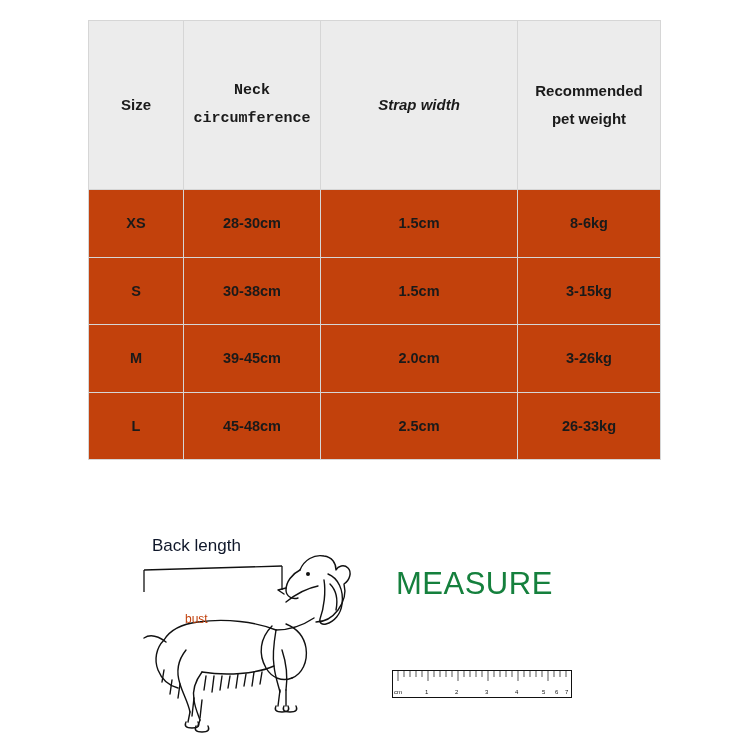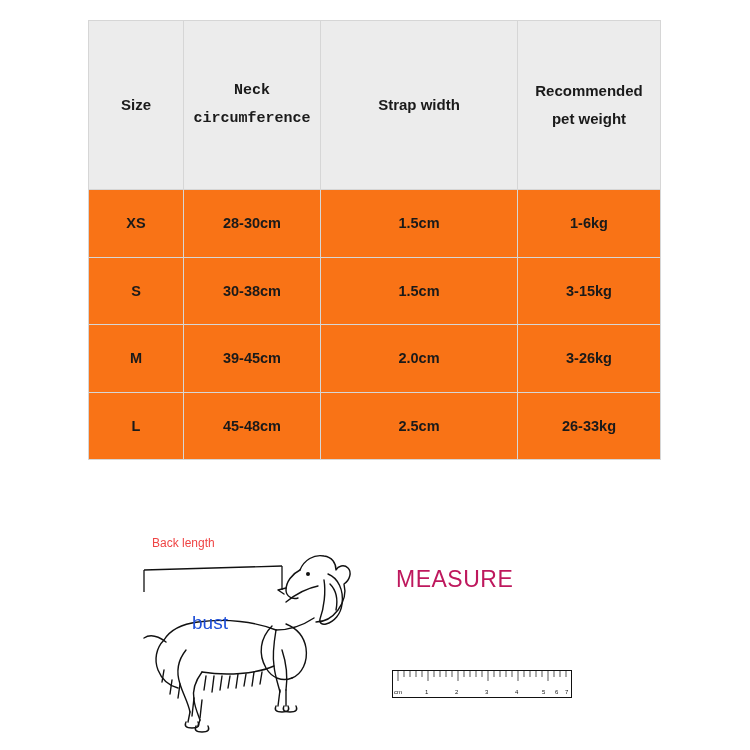--- a/index.html
+++ b/index.html
@@ -54,7 +54,7 @@
   }
   .col-size   { width: 94px; }
   .col-neck   { width: 136px; font-family: Liberation Mono, monospace; }
-  .col-strap  { width: 196px; }
+  .col-strap  { width: 196px; font-style: italic; }
   .col-weight { width: 142px; }
 
   .hdr-two-line span {

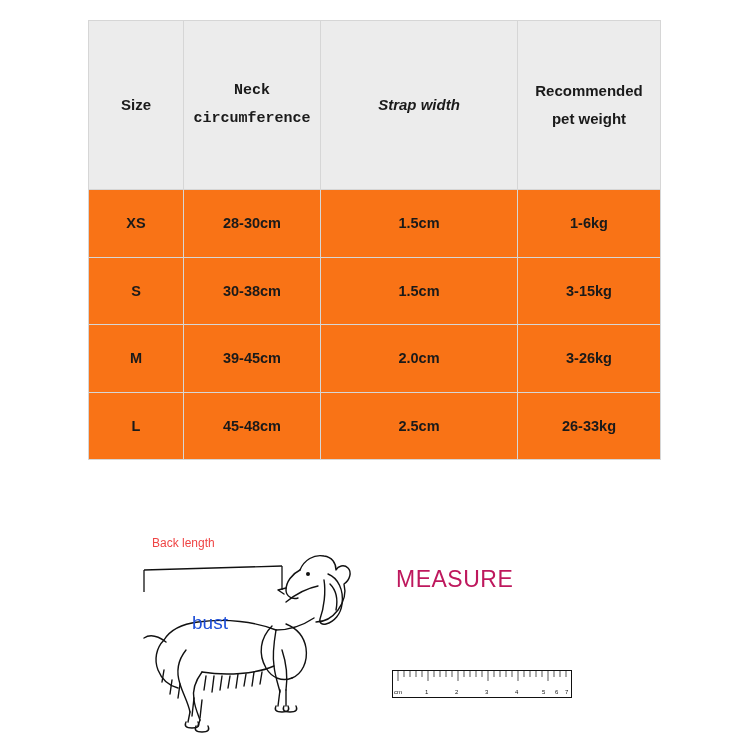--- a/index.html
+++ b/index.html
@@ -49,7 +49,7 @@
   }
   .size-table tbody td {
     height: 66.5px;
-    background: #f97316;
+    background: #c2410c;
     margin-top: 28px;
   }
   .col-size   { width: 94px; }

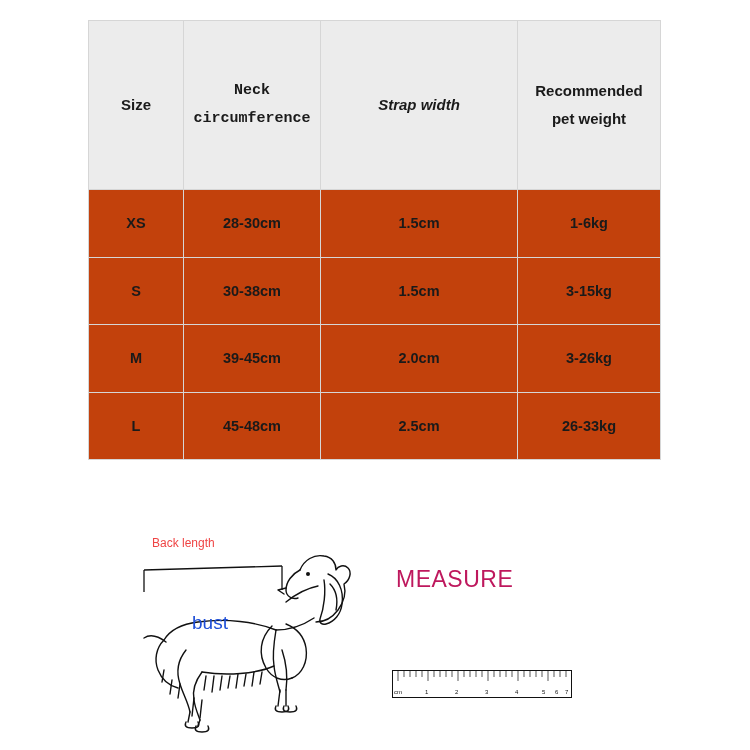--- a/index.html
+++ b/index.html
@@ -132,7 +132,7 @@
         <td>XS</td>
         <td>28-30cm</td>
         <td>1.5cm</td>
-        <td>1-6kg</td>
+        <td>8-6kg</td>
       </tr>
       <tr>
         <td>S</td>

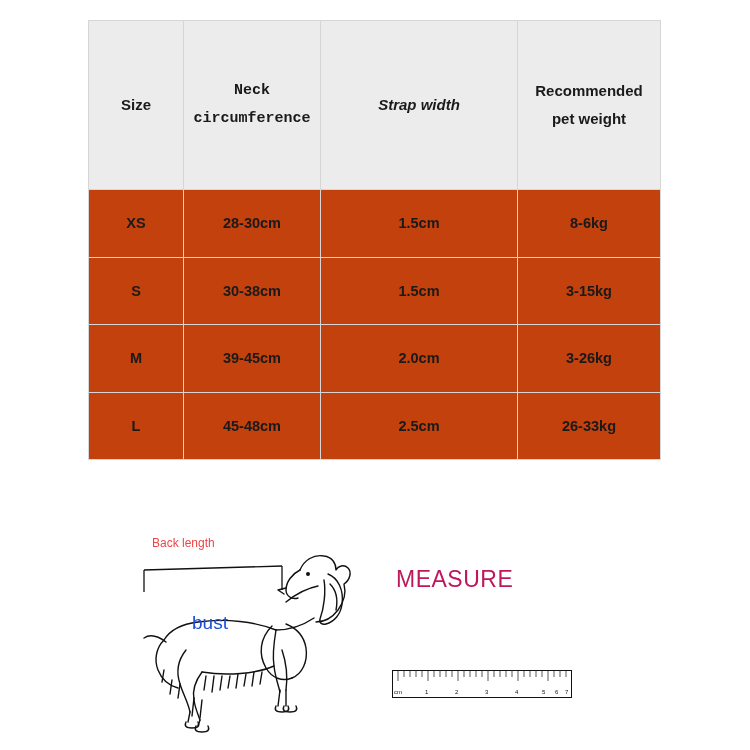--- a/index.html
+++ b/index.html
@@ -90,8 +90,8 @@
     position: absolute;
     left: 152px;
     top: 16px;
-    font-size: 12px;
-    color: #ef4444;
+    font-size: 17px;
+    color: #0f172a;
   }
   .label-bust {
     position: absolute;

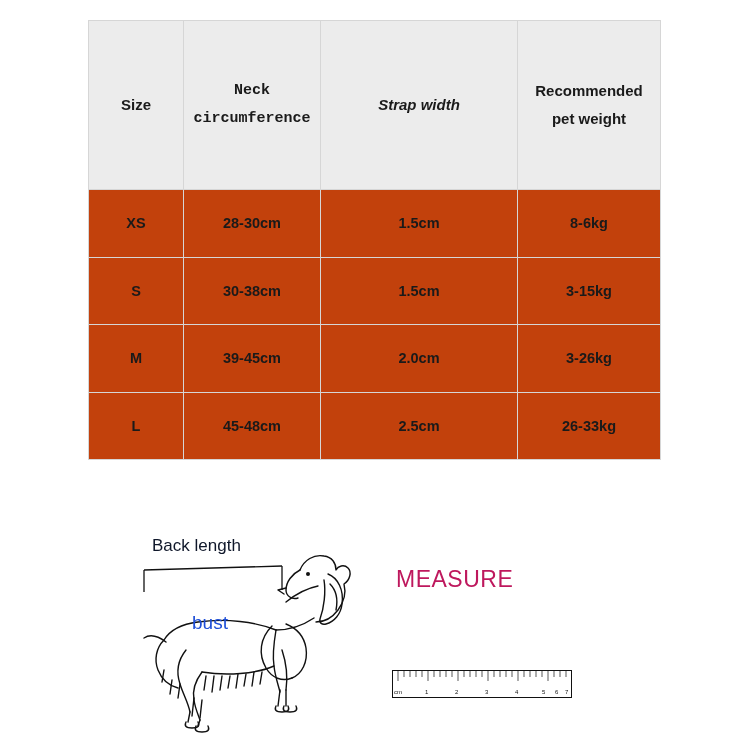--- a/index.html
+++ b/index.html
@@ -74,9 +74,9 @@
     position: absolute;
     left: 396px;
     top: 46px;
-    font-size: 23px;
+    font-size: 31px;
     letter-spacing: 0.5px;
-    color: #be185d;
+    color: #15803d;
     font-family: "Liberation Sans", sans-serif;
   }
 

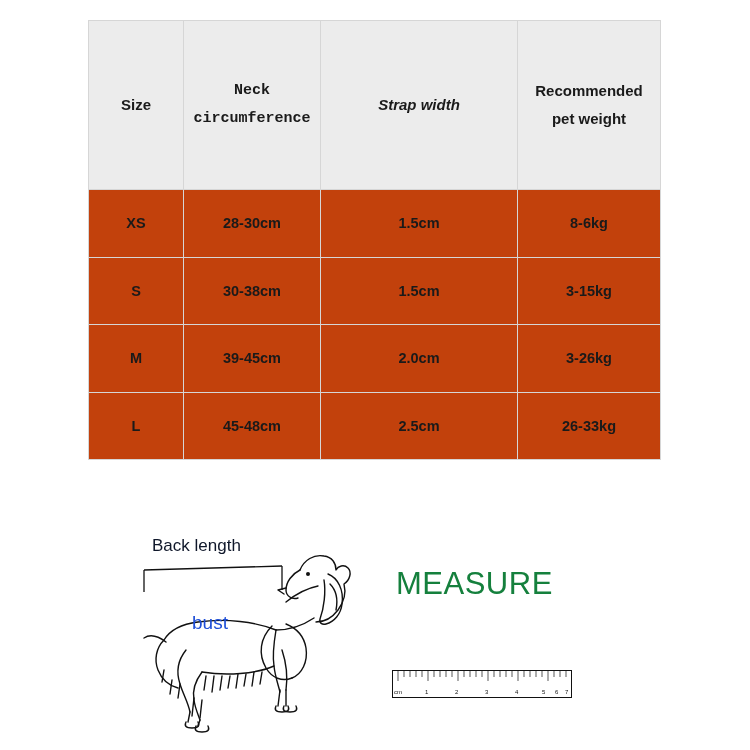--- a/index.html
+++ b/index.html
@@ -95,10 +95,10 @@
   }
   .label-bust {
     position: absolute;
-    left: 192px;
+    left: 185px;
     top: 92px;
-    font-size: 19px;
-    color: #1d4ed8;
+    font-size: 12px;
+    color: #c2410c;
   }
 
   .ruler {

